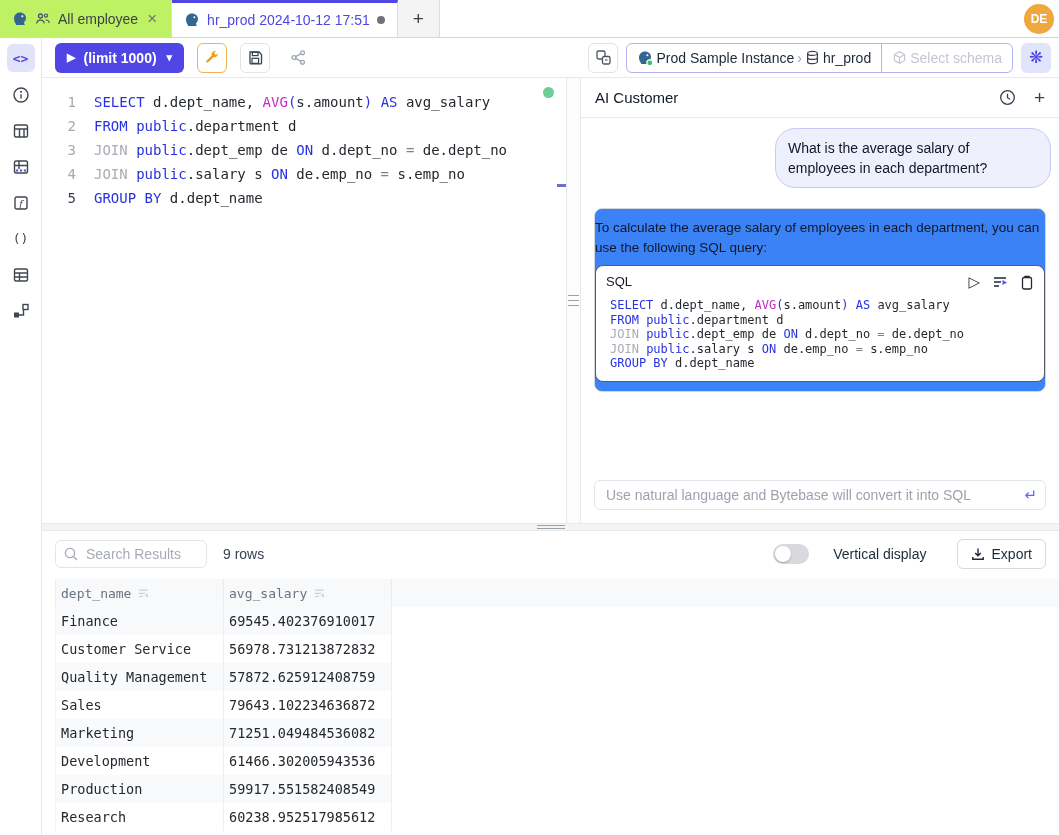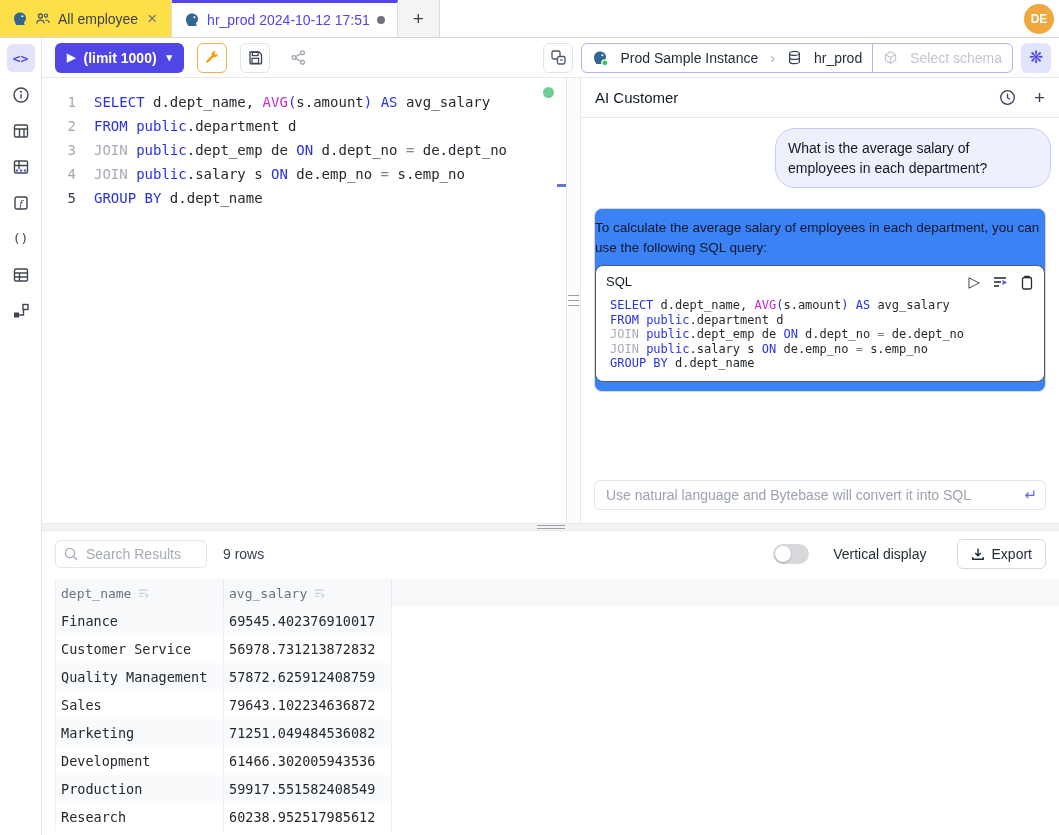--- a/index.html
+++ b/index.html
@@ -10,7 +10,7 @@
   }
   
   .tabbar { position:relative; height:38px; background:#fff; border-bottom:1px solid #d6d6da; display:flex; align-items:stretch; }
-  .tabs-wrap { display:flex; background:#fde047; }
+  .tabs-wrap { display:flex; background:#bef264; }
   .tab { display:flex; align-items:center; gap:7px; padding:0 12px; font-size:14px; color:#3f3f46; border-right:1px solid #dcdce0; cursor:pointer; }
   .tab.active { background:#fff; color:#4f46e5; border-top:3px solid #4f46e5; padding-top:0; }
   .tab .close { color:#71717a; font-size:17px; line-height:1; padding:0 2px; }

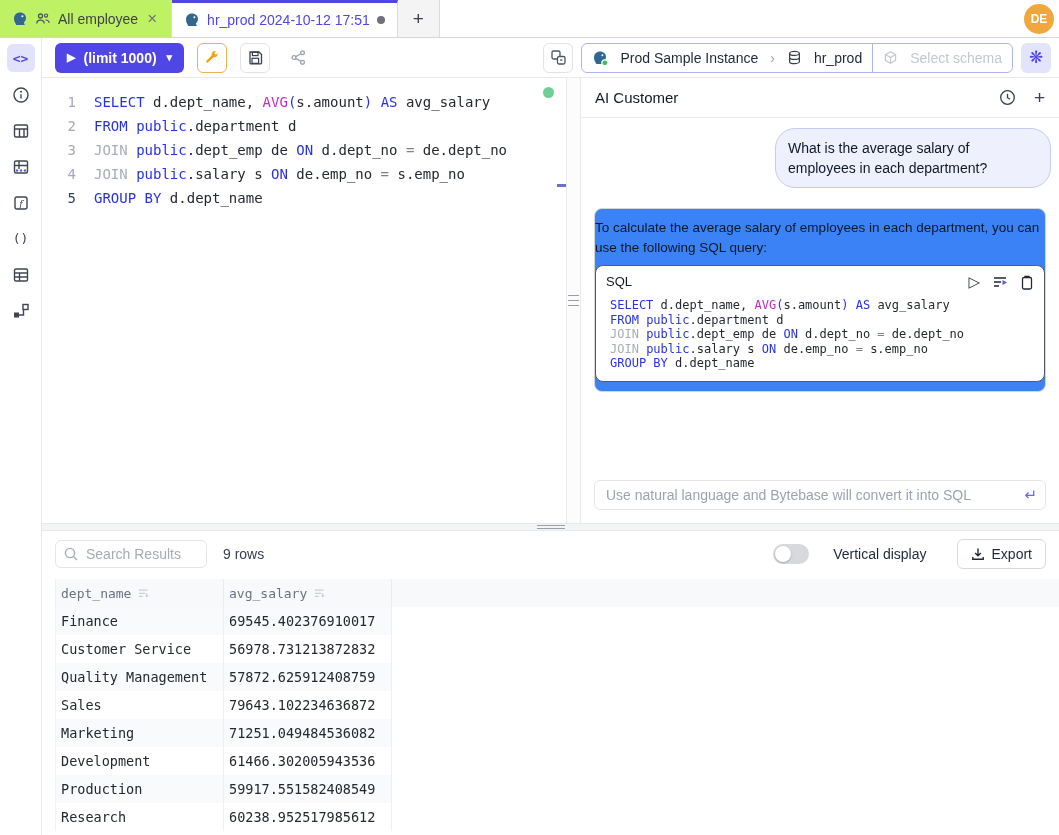--- a/index.html
+++ b/index.html
@@ -34,7 +34,7 @@
   .icon-btn.plain { border-color:transparent; }
   .tb-right { margin-left:auto; display:flex; align-items:center; gap:8px; }
   .conn-pill { height:30px; border:1px solid #b3b4ef; border-radius:6px; display:flex; align-items:stretch; overflow:hidden; background:#fff; }
-  .conn-seg { display:flex; align-items:center; gap:12px; padding:0 10px; cursor:pointer; }
+  .conn-seg { display:flex; align-items:center; gap:3px; padding:0 10px; cursor:pointer; }
   .conn-seg + .conn-seg { border-left:1px solid #b3b4ef; }
   .conn-sep { color:#9ca3af; font-size:14px; }
   .schema-txt { color:#c3c7cf; }

